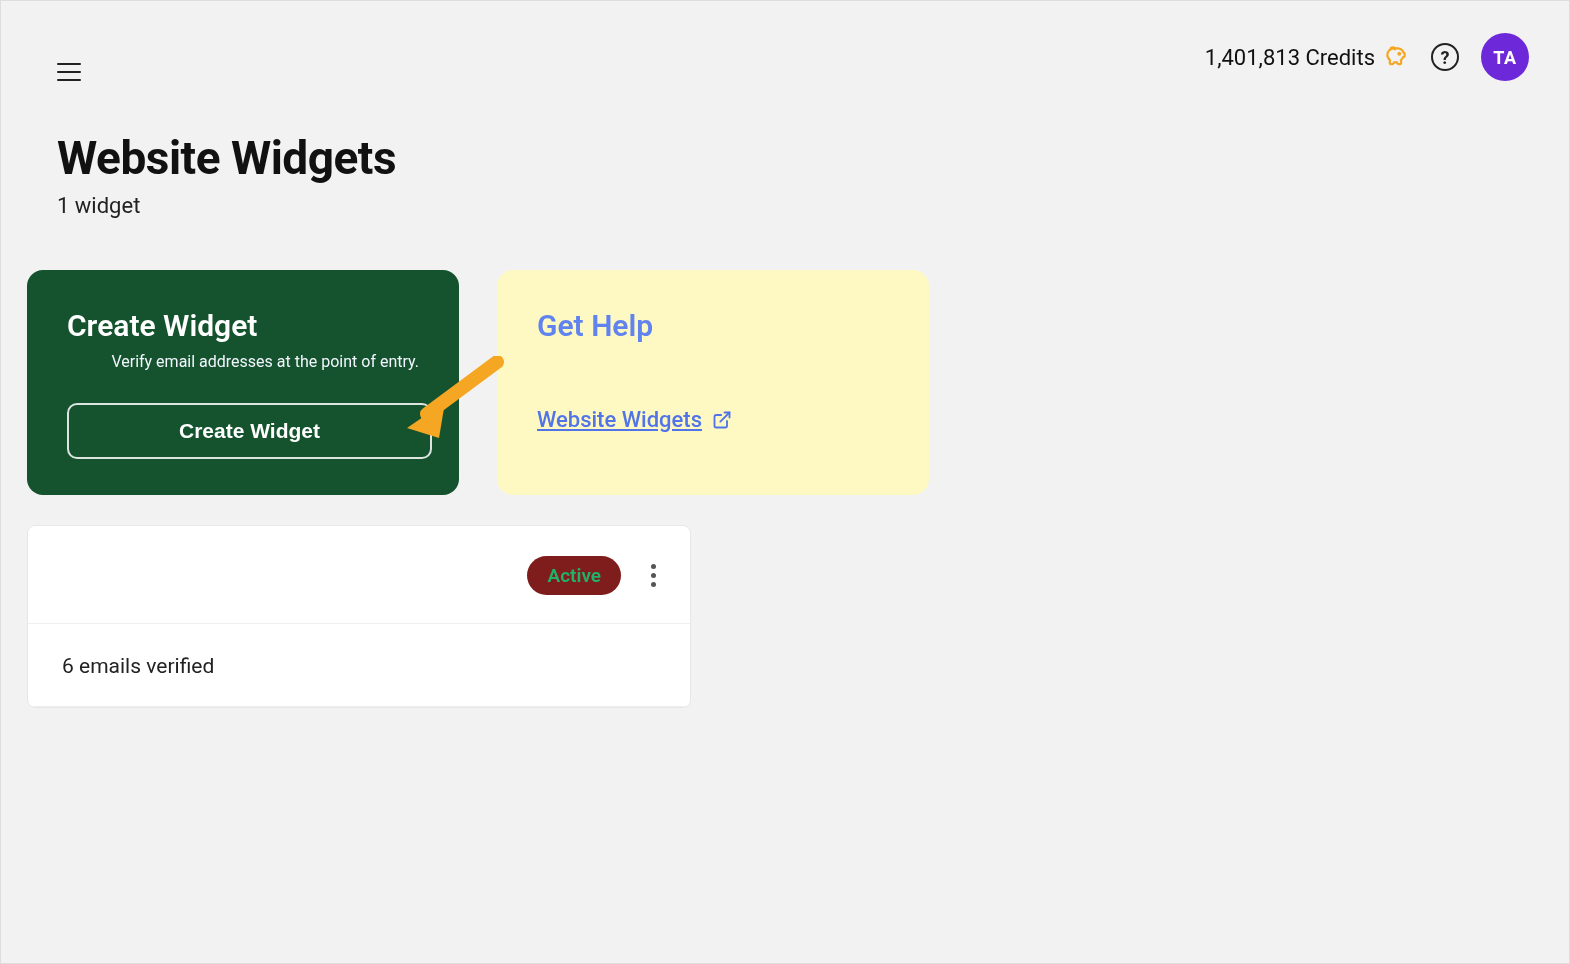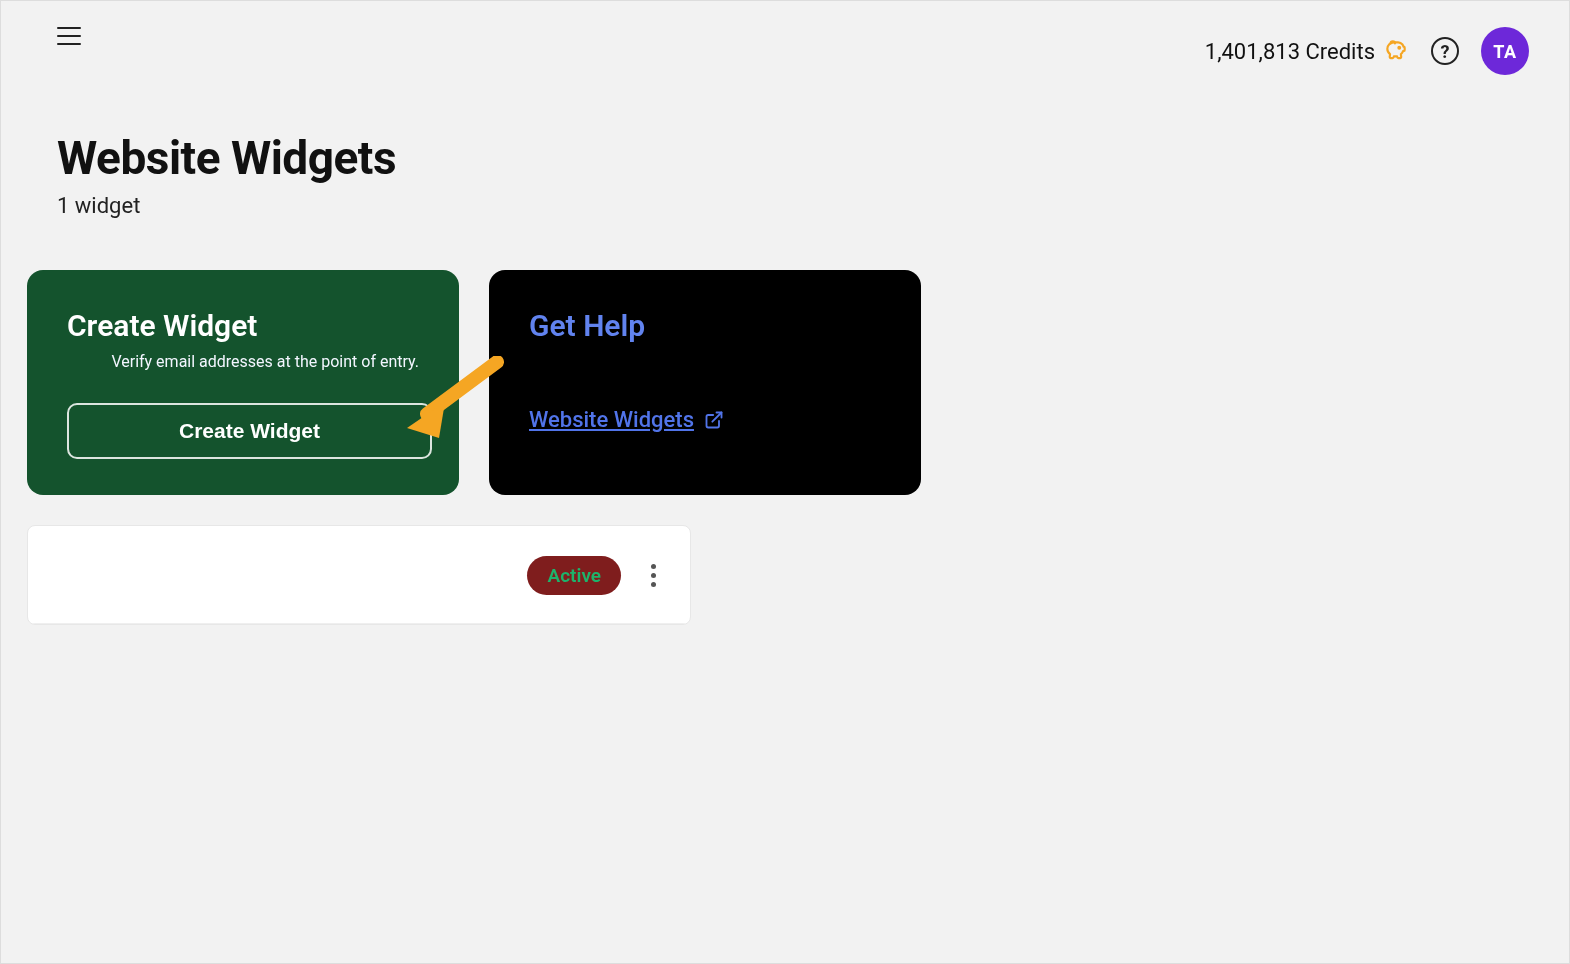--- a/index.html
+++ b/index.html
@@ -14,7 +14,7 @@
     }
     .topbar {
       display: flex;
-      align-items: flex-start;
+      align-items: flex-end;
       padding: 26px 40px 0 56px;
       height: 80px;
     }

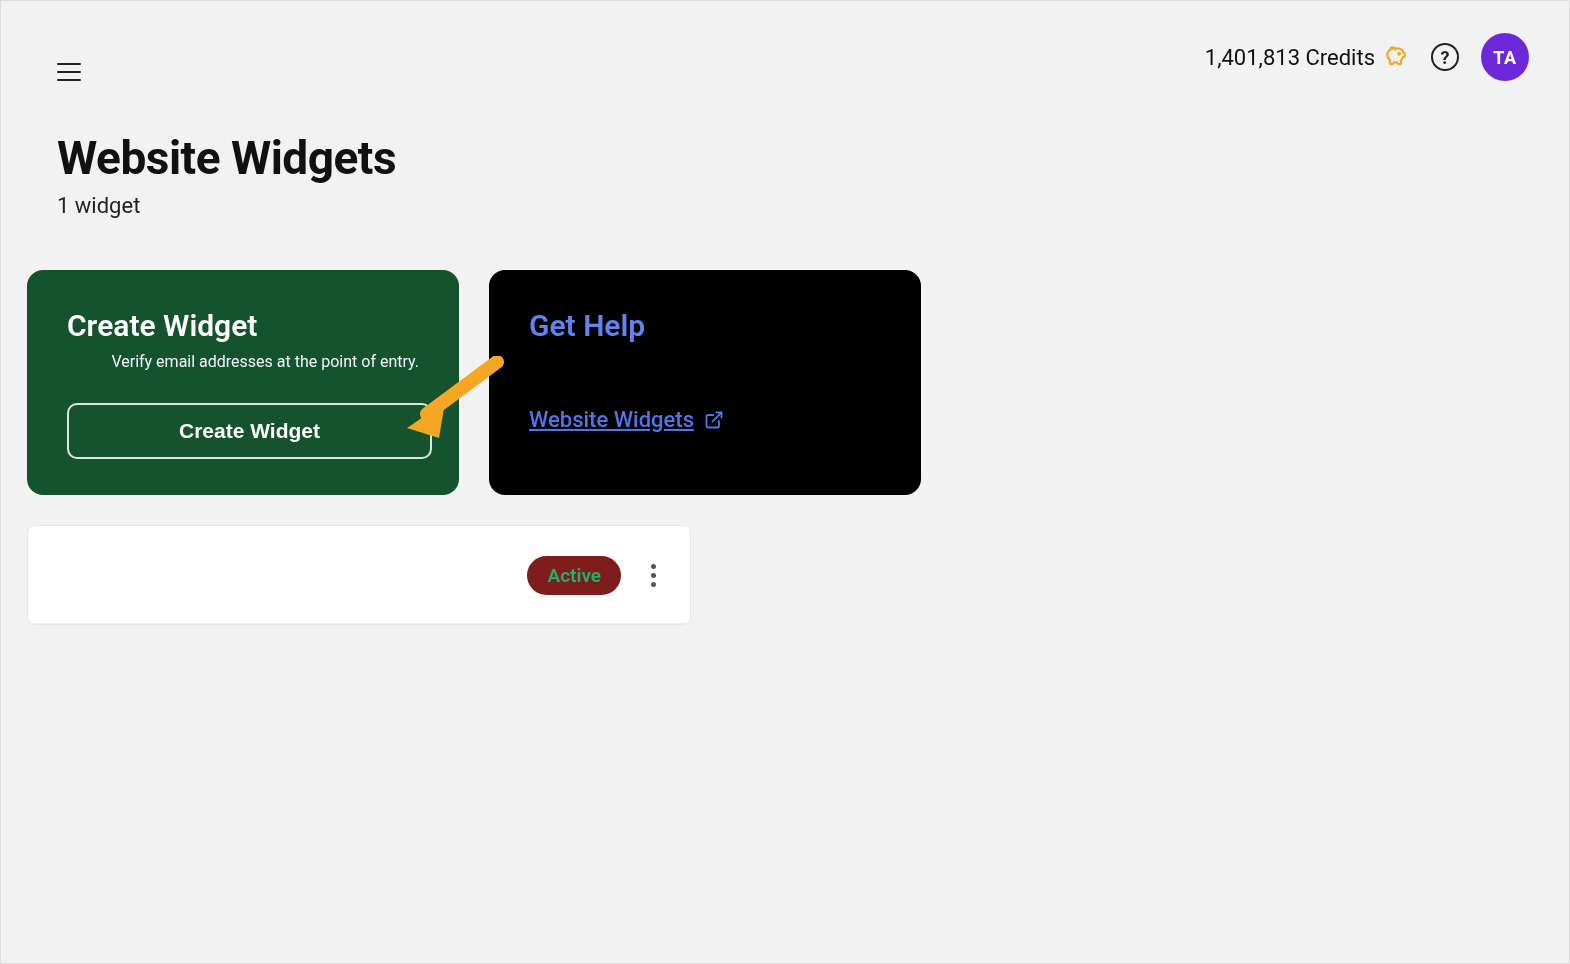--- a/index.html
+++ b/index.html
@@ -123,8 +123,9 @@
     }
 
     .card-secondary {
-      background: #000000;
+      background: #fef9c3;
       color: #6183ef;
+      margin-left: 8px;
     }
     .card-secondary h2 {
       font-size: 30px;

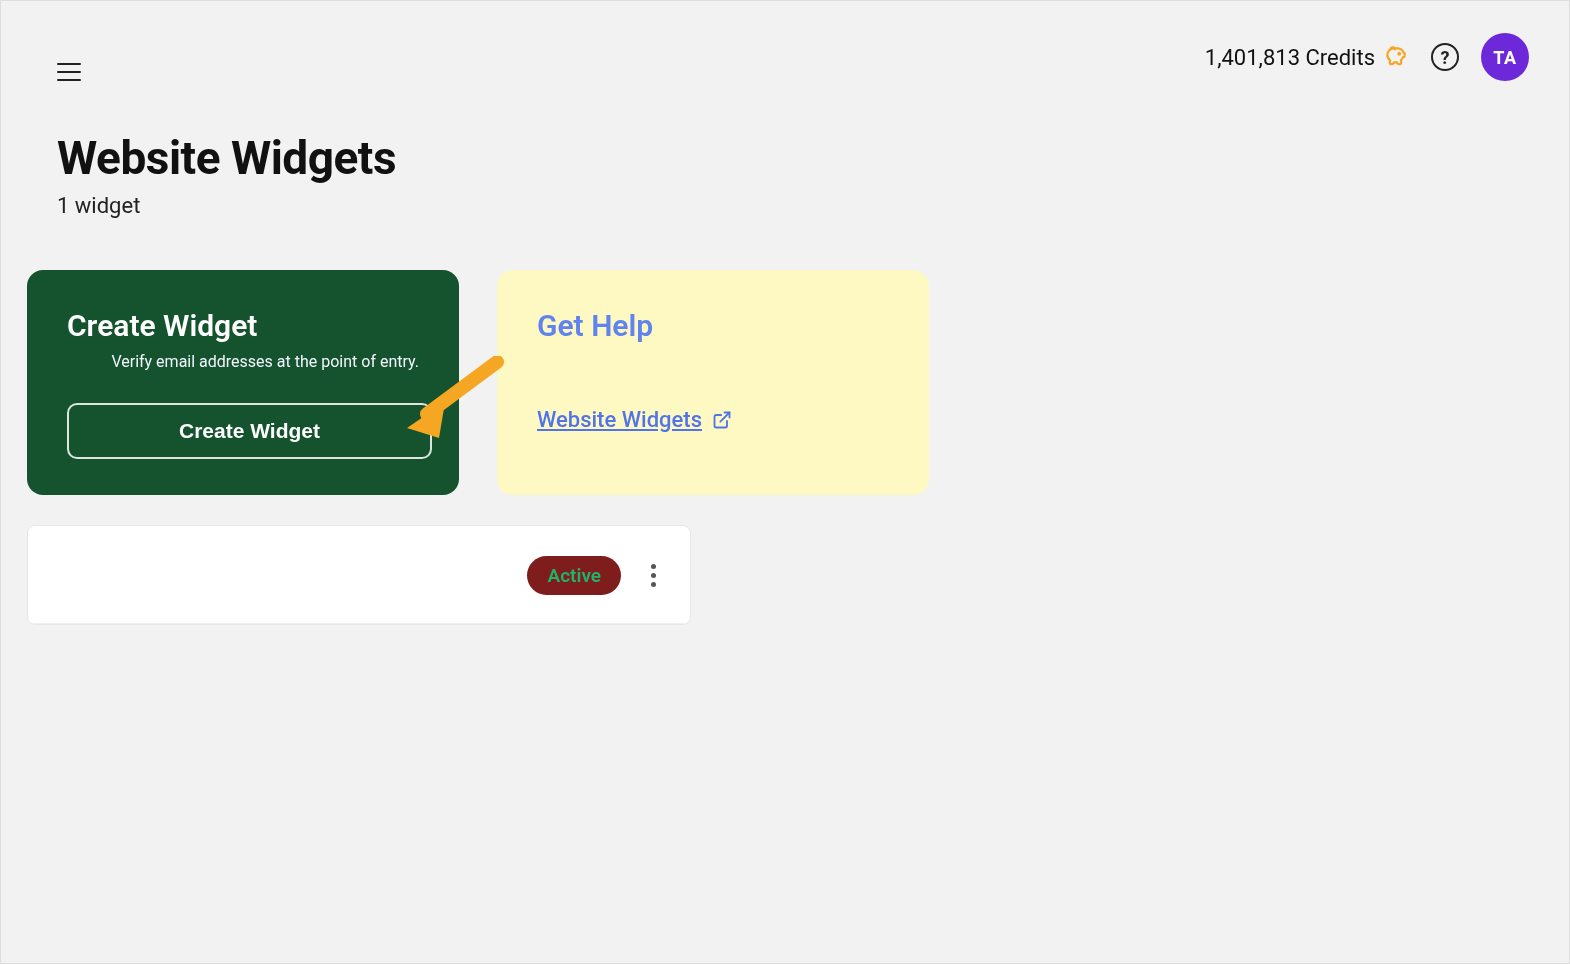--- a/index.html
+++ b/index.html
@@ -278,6 +278,7 @@
           <span></span>
       </div>
     </div>
+    <div class="widget-body">6 emails verified</div>
   </div>
 </div>
 

